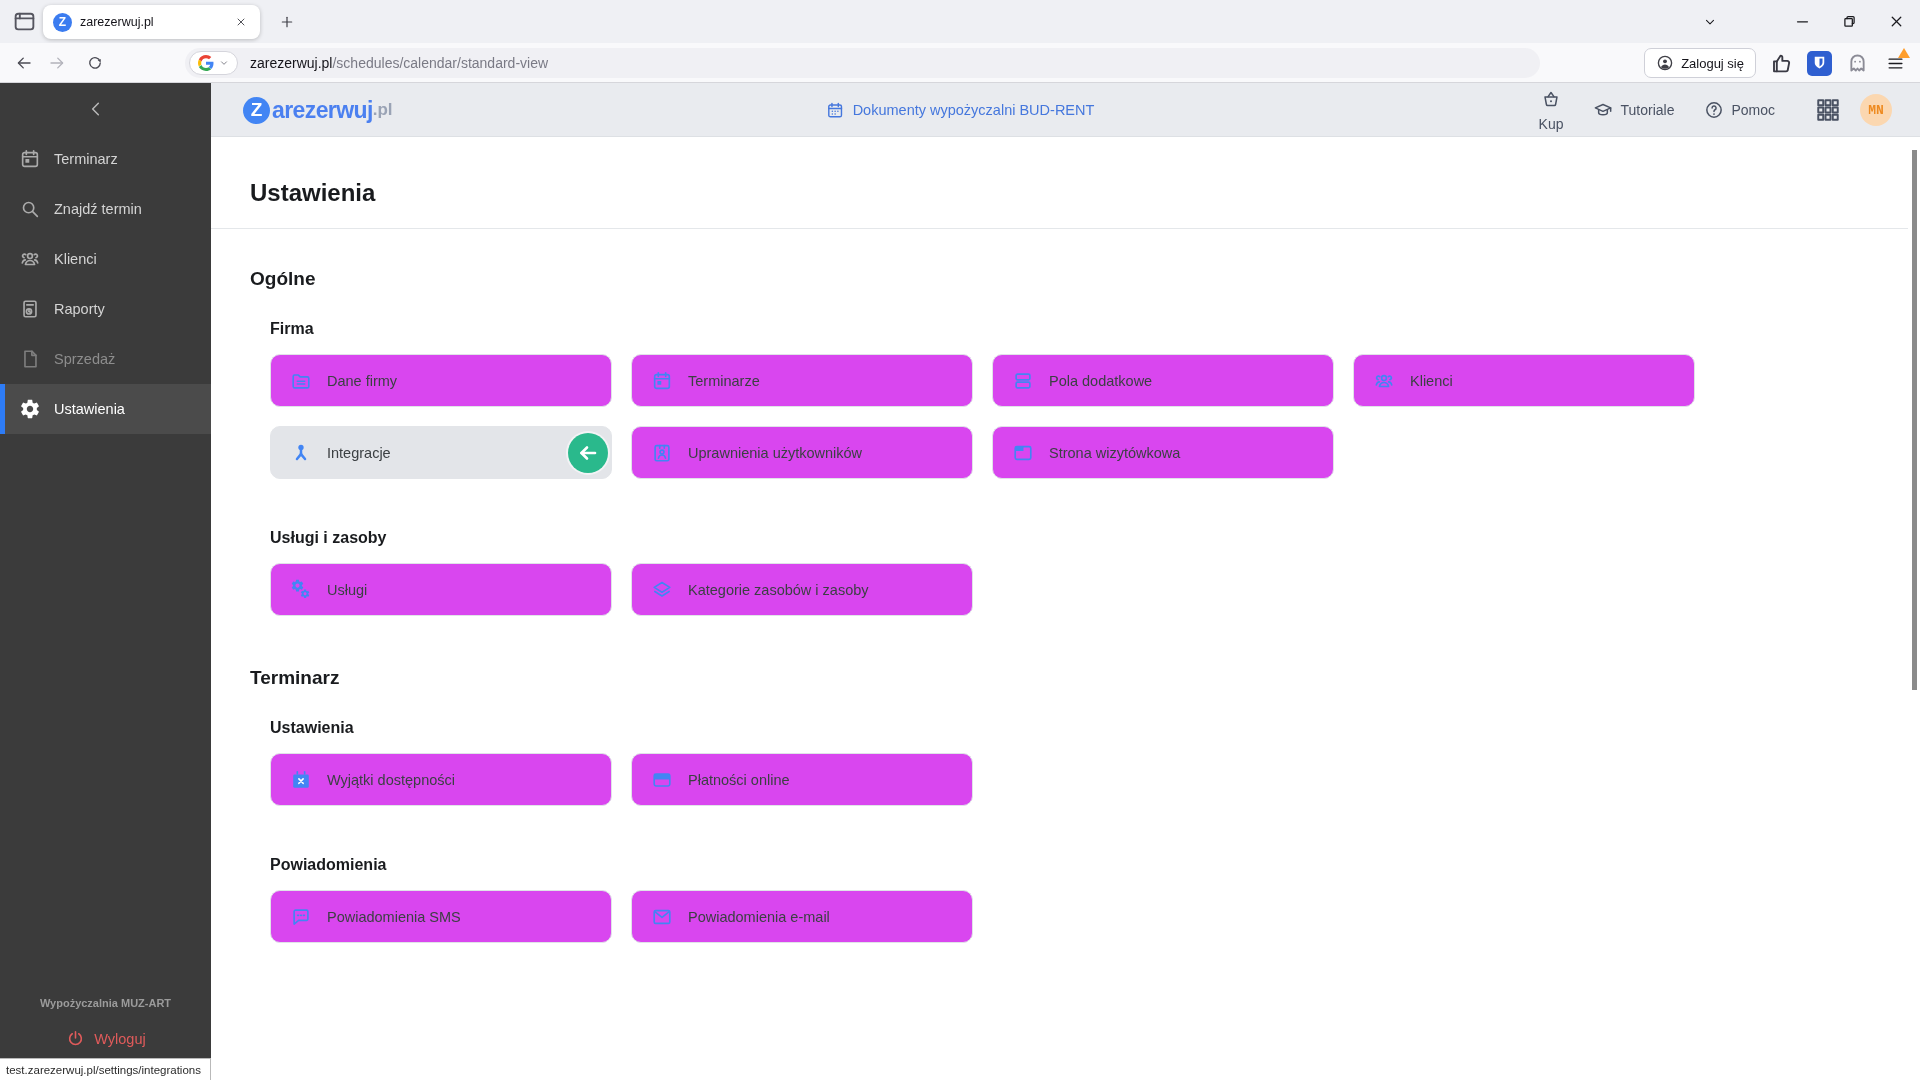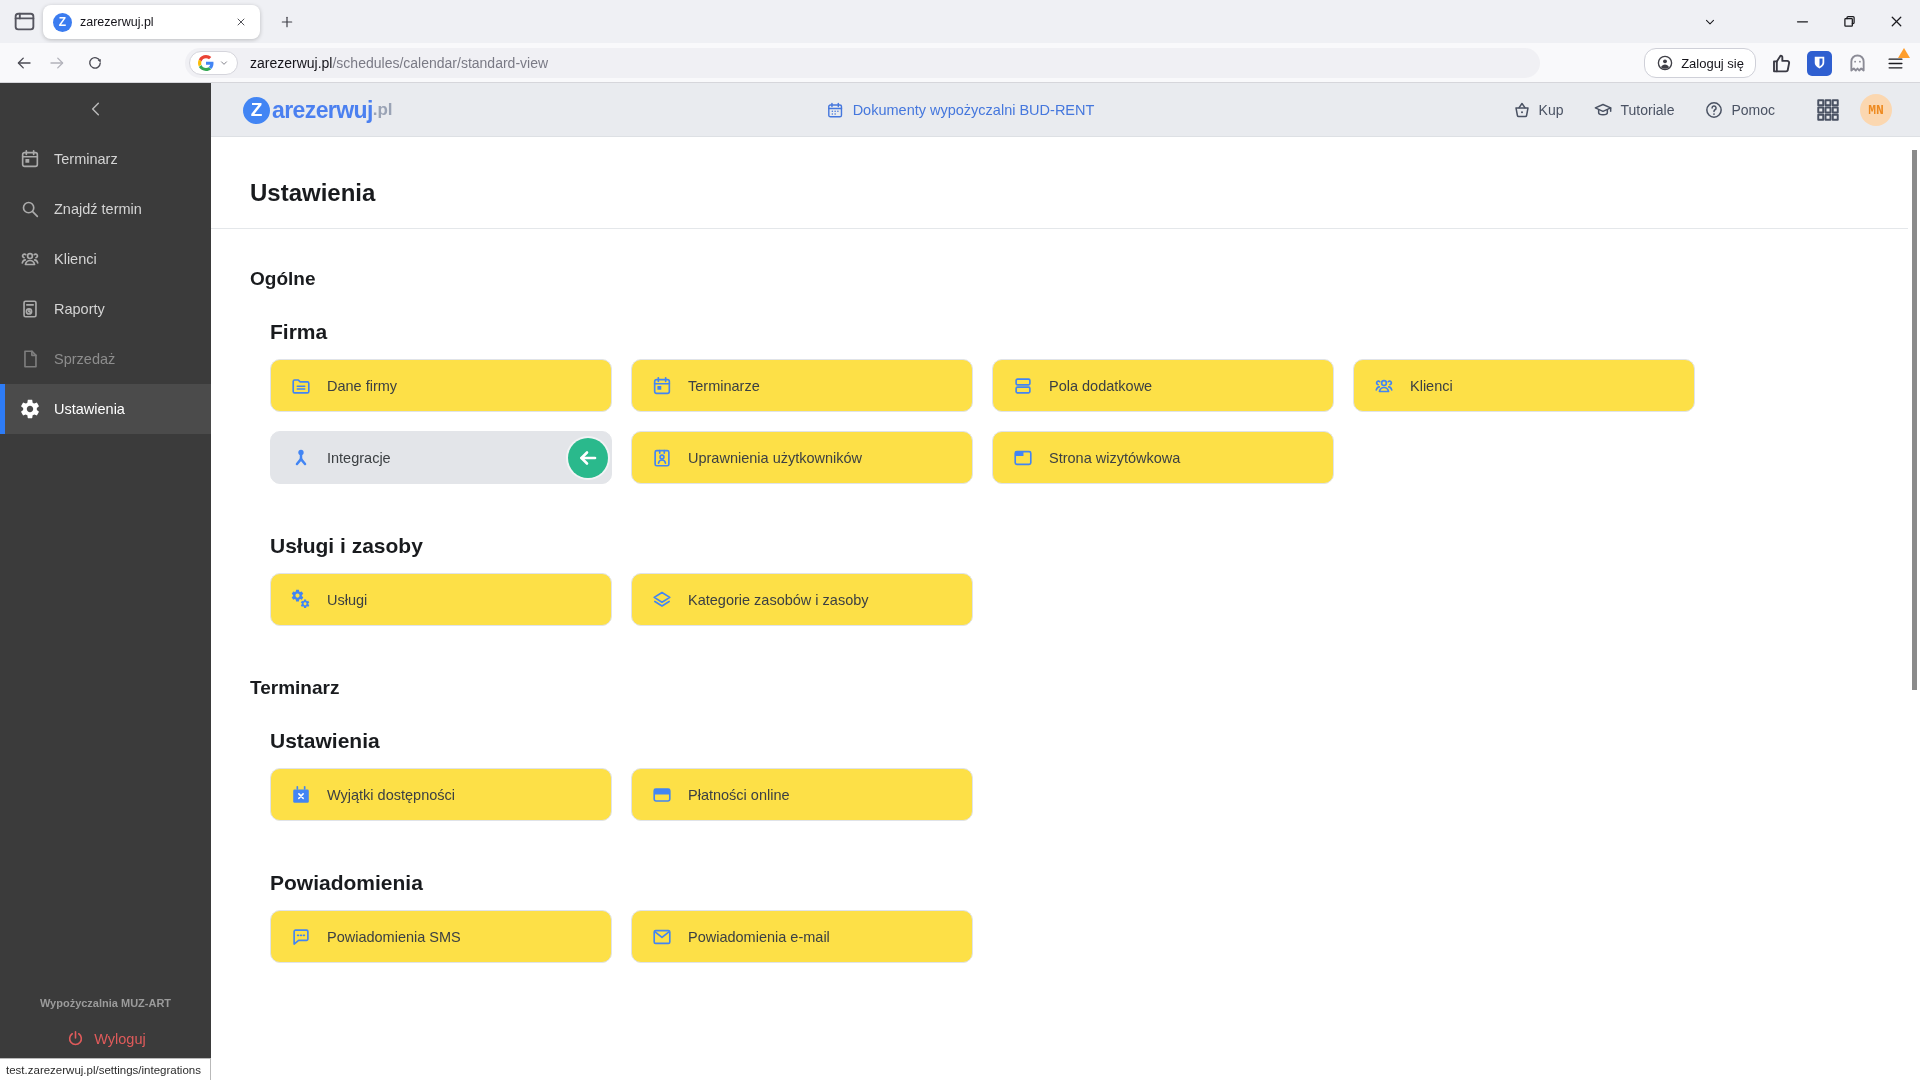--- a/index.html
+++ b/index.html
@@ -45,7 +45,7 @@
   .url-text{margin-left:12px; font-size:14px; color:#15141a; white-space:nowrap;}
   .url-text .path{color:#7a7a85;}
   .toolbar-right{position:absolute; right:12px; top:0; height:40px; display:flex; align-items:center; gap:13px;}
-  .login-pill{height:30px; border:1px solid #cfd0d8; border-radius:12px; background:#fff;
+  .login-pill{height:30px; border:1px solid #cfd0d8; border-radius:7px; background:#fff;
        display:flex; align-items:center; gap:7px; padding:0 11px; font-size:13px; color:#15141a;}
   .login-pill .icon{width:18px; height:18px; color:#3f3f46;}
   .extbtn{width:25px; height:25px; color:#3a3a44;}

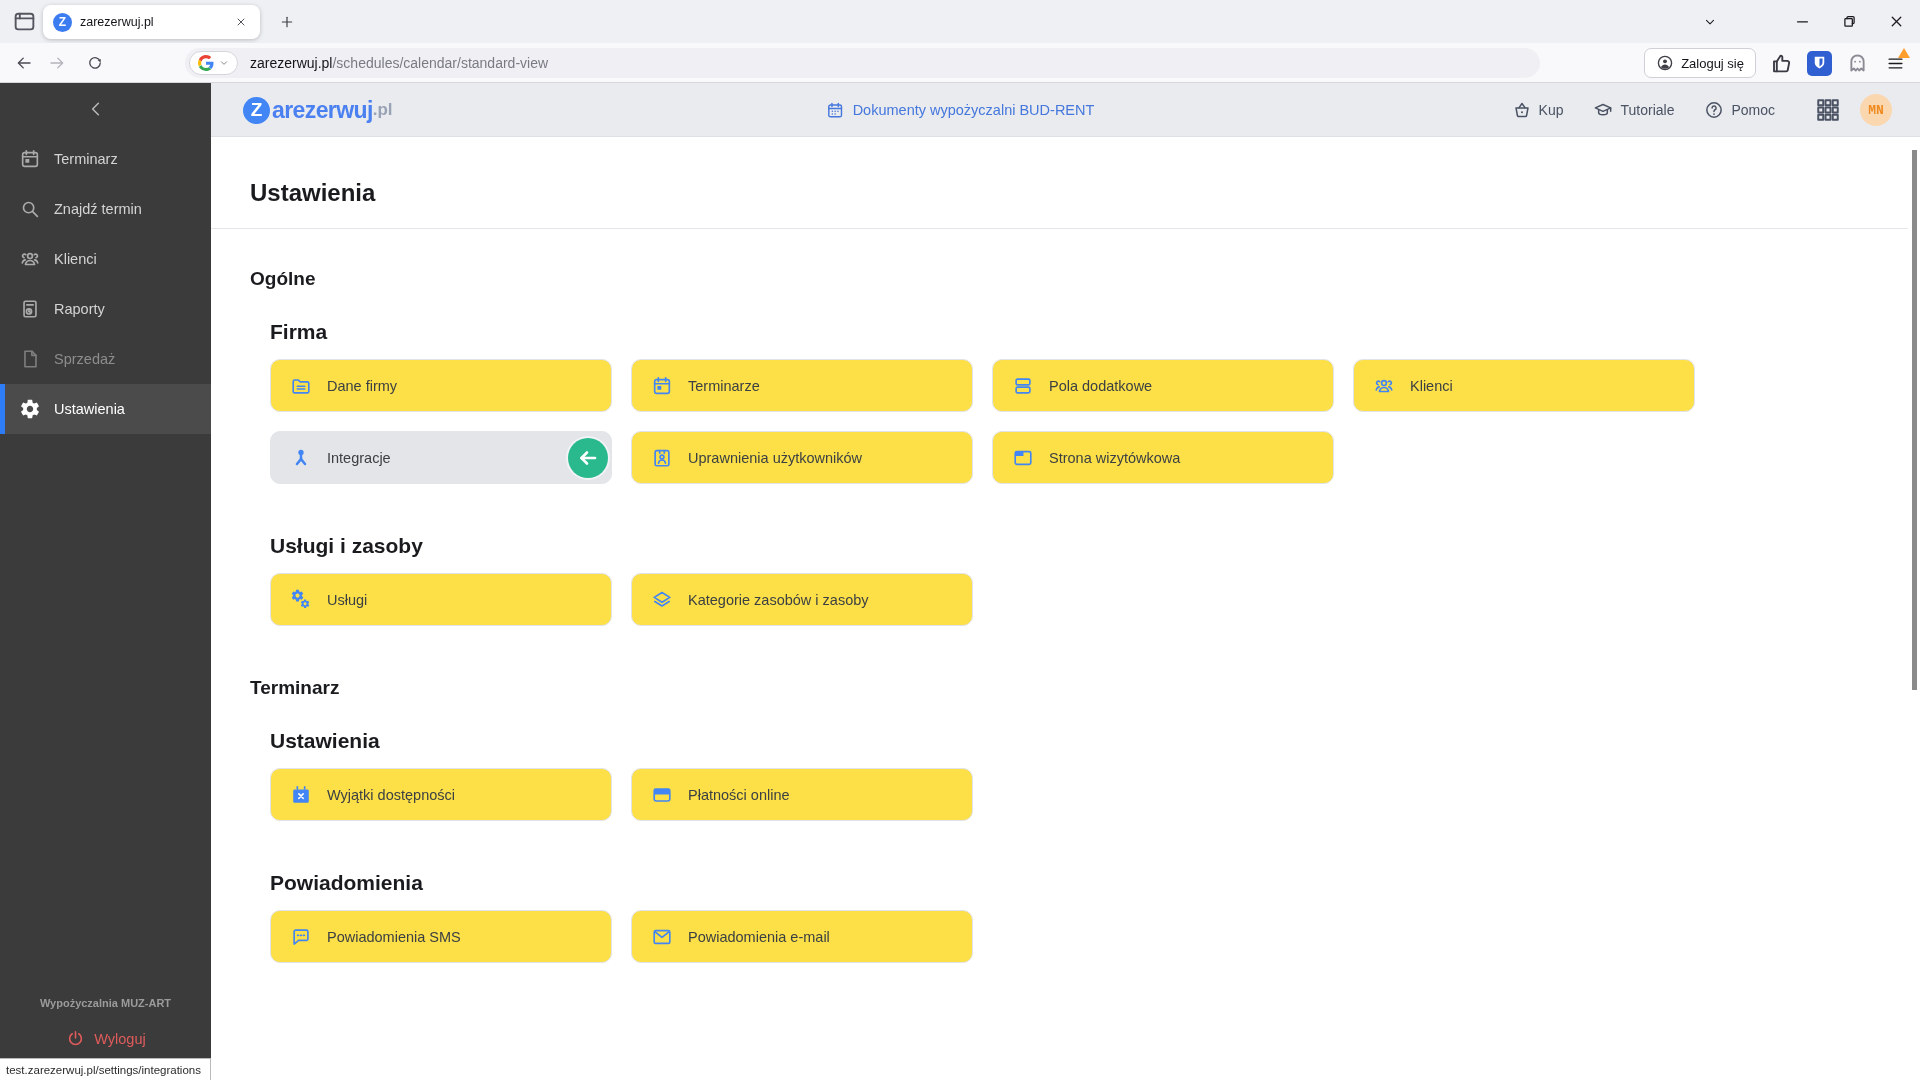--- a/index.html
+++ b/index.html
@@ -69,7 +69,7 @@
   .header-center .icon{width:19px; height:19px;}
   .header-right{position:absolute; right:28px; top:0; height:54px; display:flex; align-items:center;}
   .h-action{display:flex; align-items:center; gap:7px; color:#4a5263; font-size:14px; margin-left:30px;}
-  .h-action:first-child{margin-left:0;}
+  .h-action:first-child{margin-left:0;flex-direction:column;}
   .h-action .icon{width:20px; height:20px;}
   .grid-btn{width:26px; height:26px; margin-left:40px; color:#4a5263;}
   .avatar{width:32px; height:32px; border-radius:50%; background:var(--avatar-bg); color:var(--avatar-text);

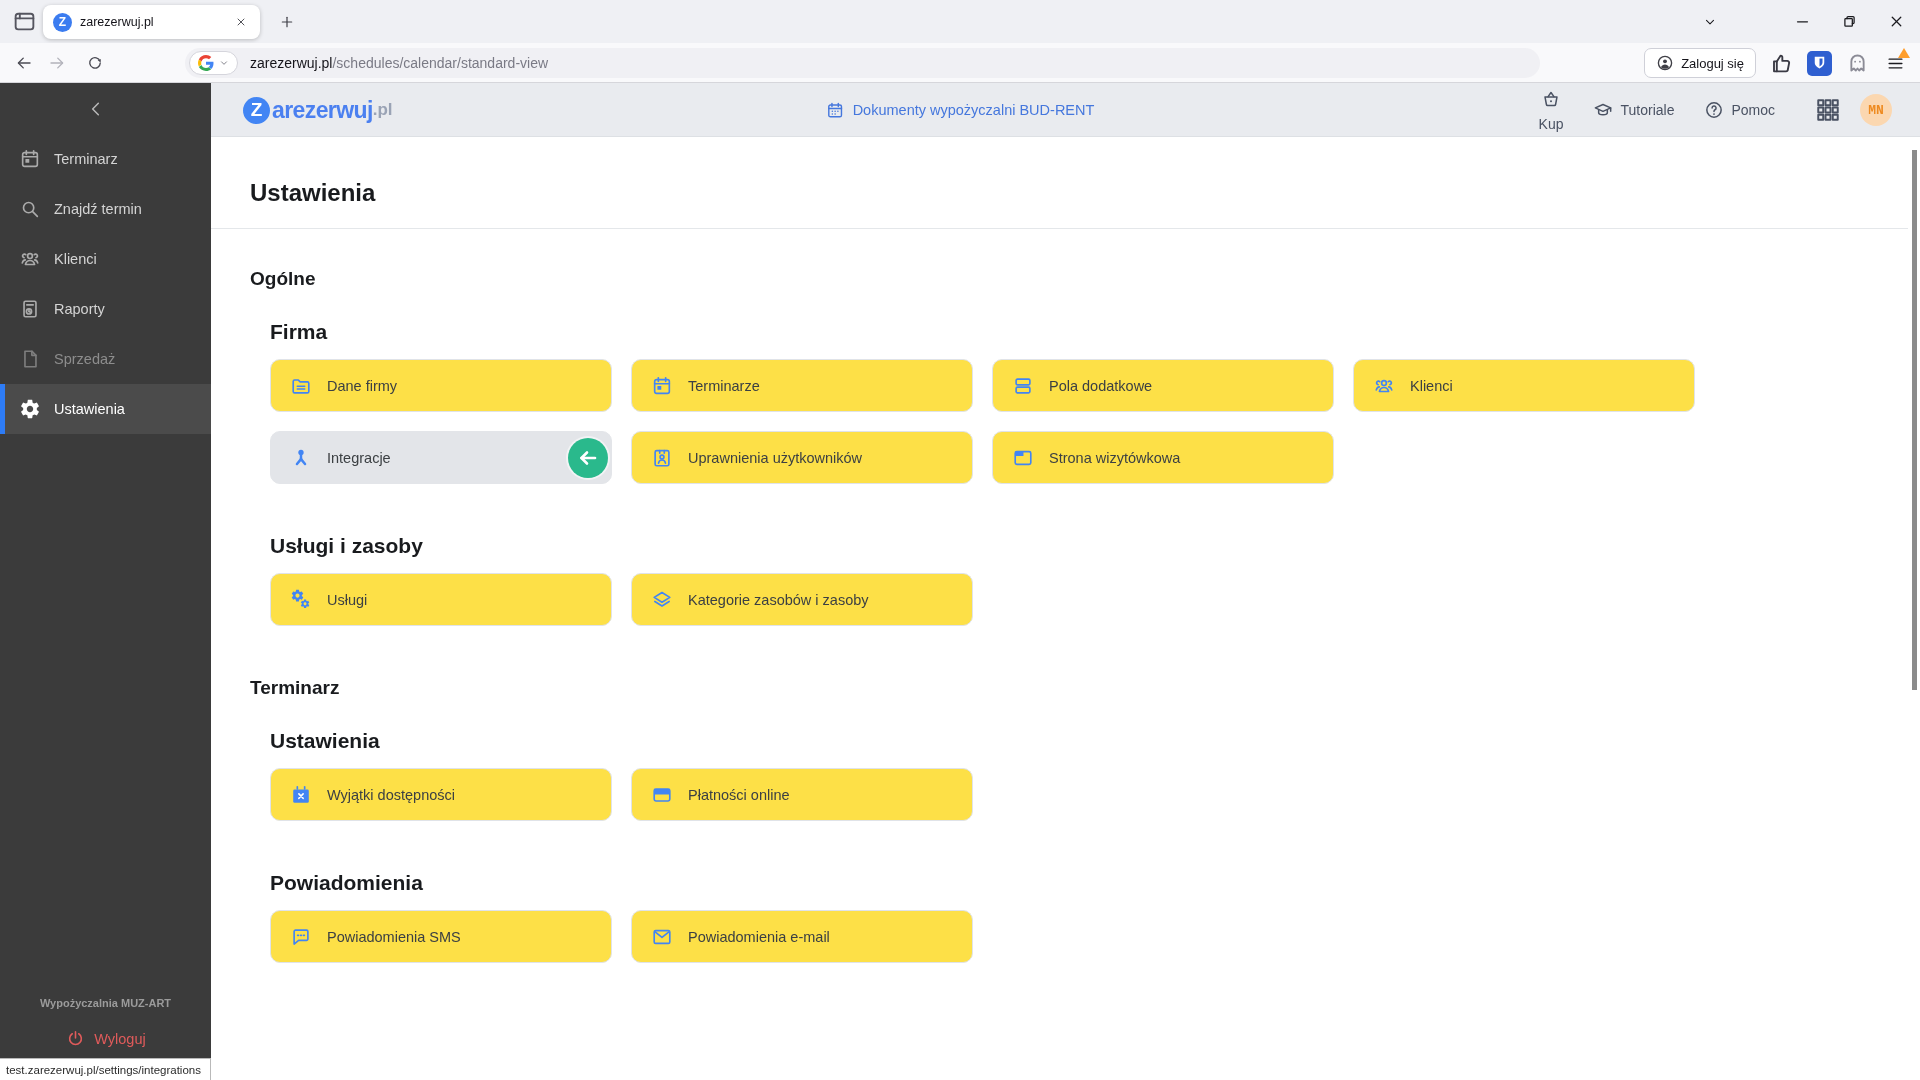--- a/index.html
+++ b/index.html
@@ -99,7 +99,7 @@
   .divider{margin:23px 0 0 -39px; width:1697px; height:1px; background:#e4e7ea;}
   .section h2{margin:40px 0 0; font-size:19px; font-weight:bold; color:#191b1e; line-height:1;}
   .section + .section h2{margin-top:52px;}
-  .group h3{margin:33px 0 0 20px; font-size:21px; font-weight:bold; color:#191b1e; line-height:1;}
+  .group h3{margin:33px 0 0 20px; font-size:16px; font-weight:bold; color:#191b1e; line-height:1;}
   .group + .group h3{margin-top:51px;}
   .cards{margin:17px 0 0 20px; display:flex; flex-wrap:wrap; gap:19px; width:1430px;}
   .card{position:relative; width:342px; height:53px; border:1px solid #e0e3e8; border-radius:10px;

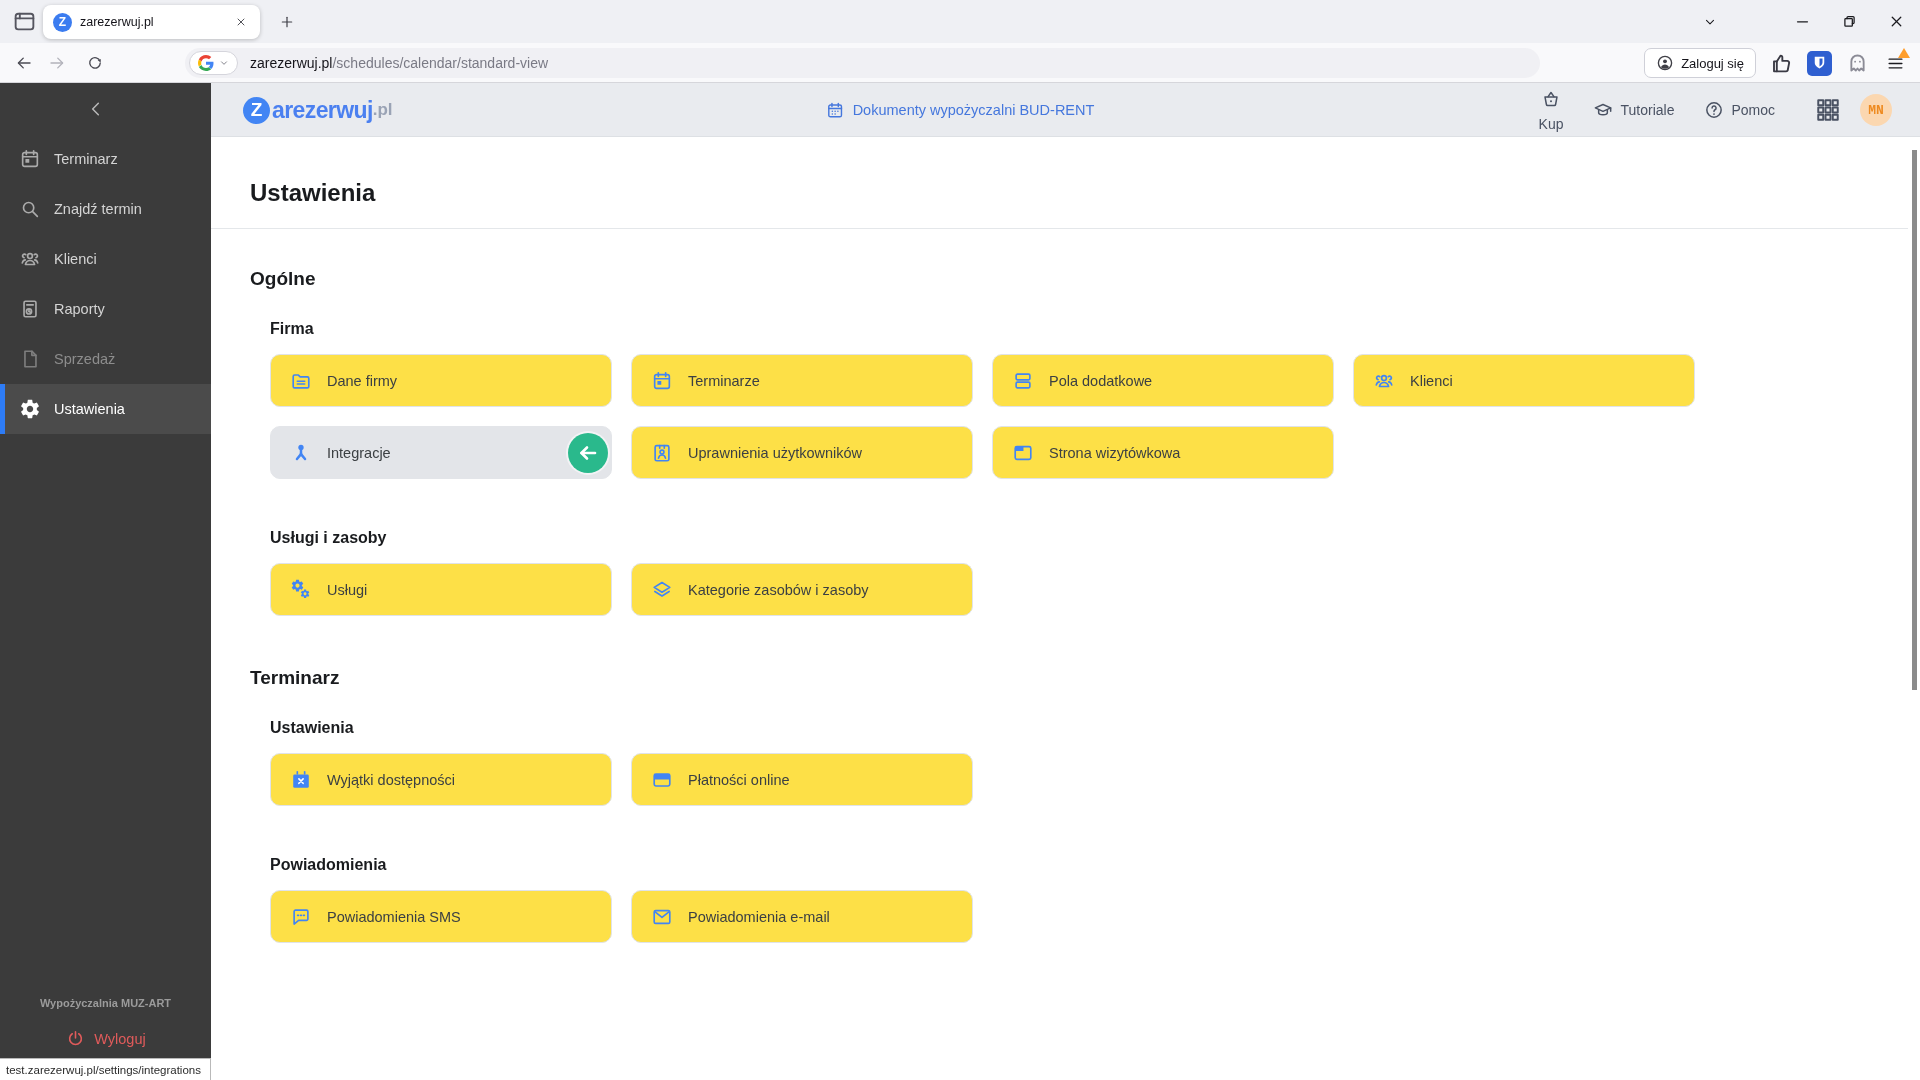--- a/index.html
+++ b/index.html
@@ -103,7 +103,7 @@
   .group + .group h3{margin-top:51px;}
   .cards{margin:17px 0 0 20px; display:flex; flex-wrap:wrap; gap:19px; width:1430px;}
   .card{position:relative; width:342px; height:53px; border:1px solid #e0e3e8; border-radius:10px;
-       background:#fde047; display:flex; align-items:center; gap:15px; padding-left:19px;
+       background:#d946ef; display:flex; align-items:center; gap:15px; padding-left:19px;
        font-size:14.5px; color:#3c4043; cursor:pointer;}
   .card .icon{width:22px; height:22px; color:var(--accent-blue); flex:none;}
   .card.highlighted{background:#e3e5e9; border-color:#e3e5e9;}

